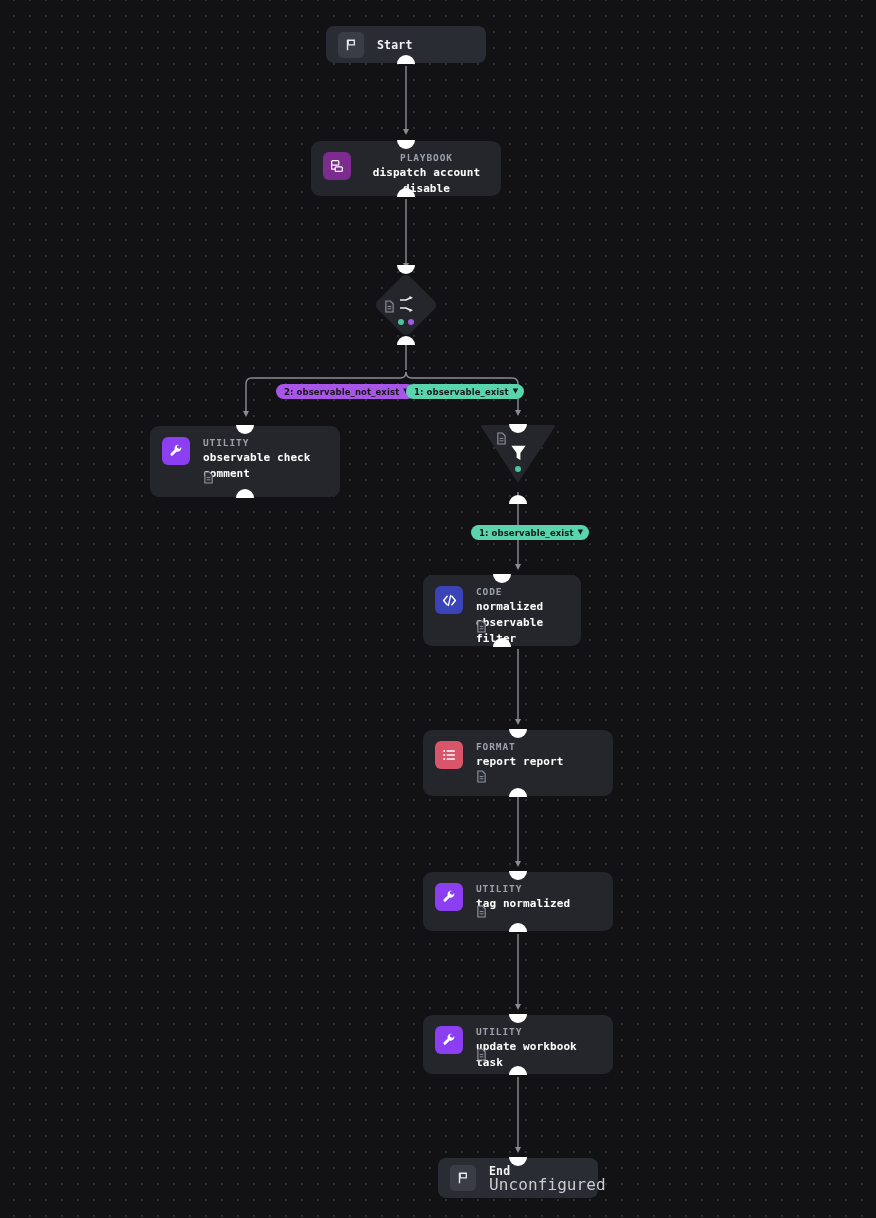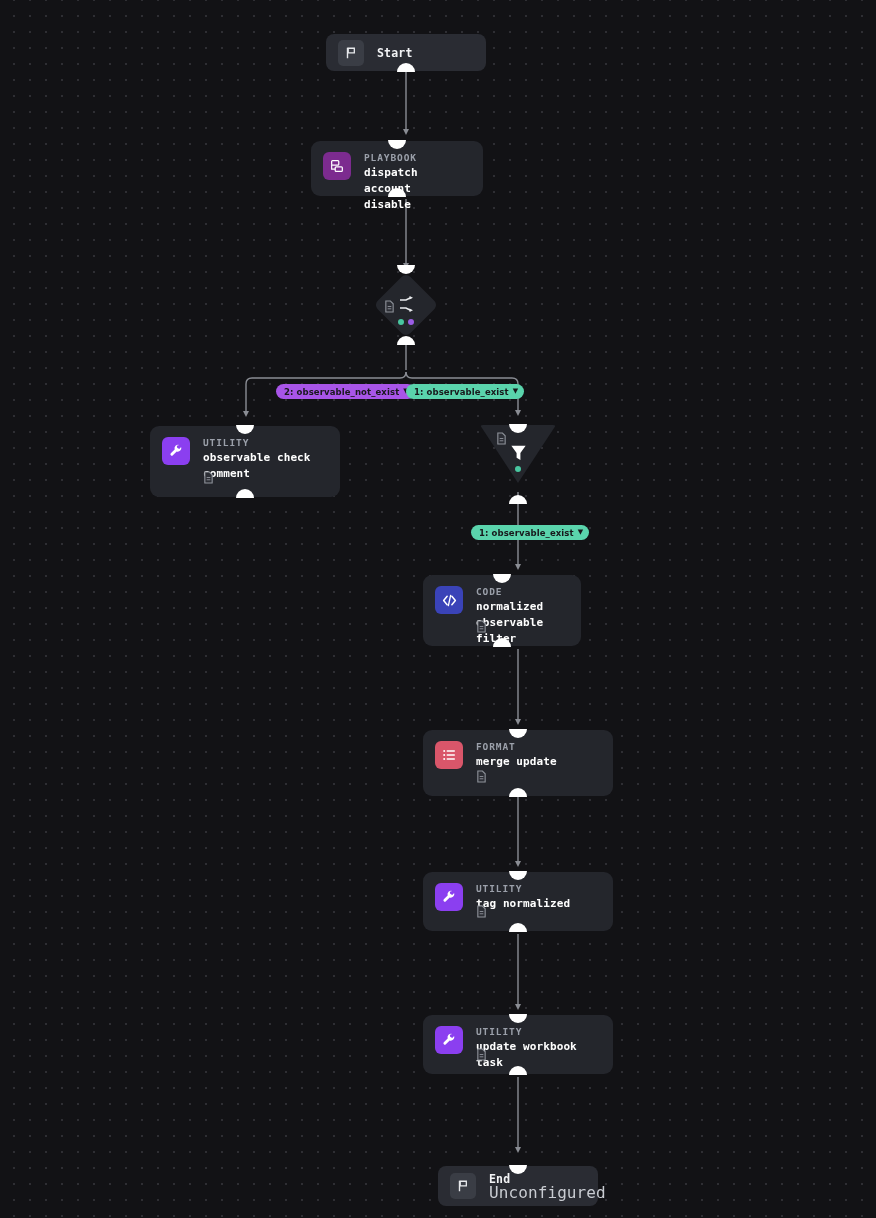--- a/index.html
+++ b/index.html
@@ -40,7 +40,6 @@
     display: flex;
     align-items: center;
     padding: 15px 12px;
-    margin-top: 8px;
   }
   .icon-box {
     width: 26px;

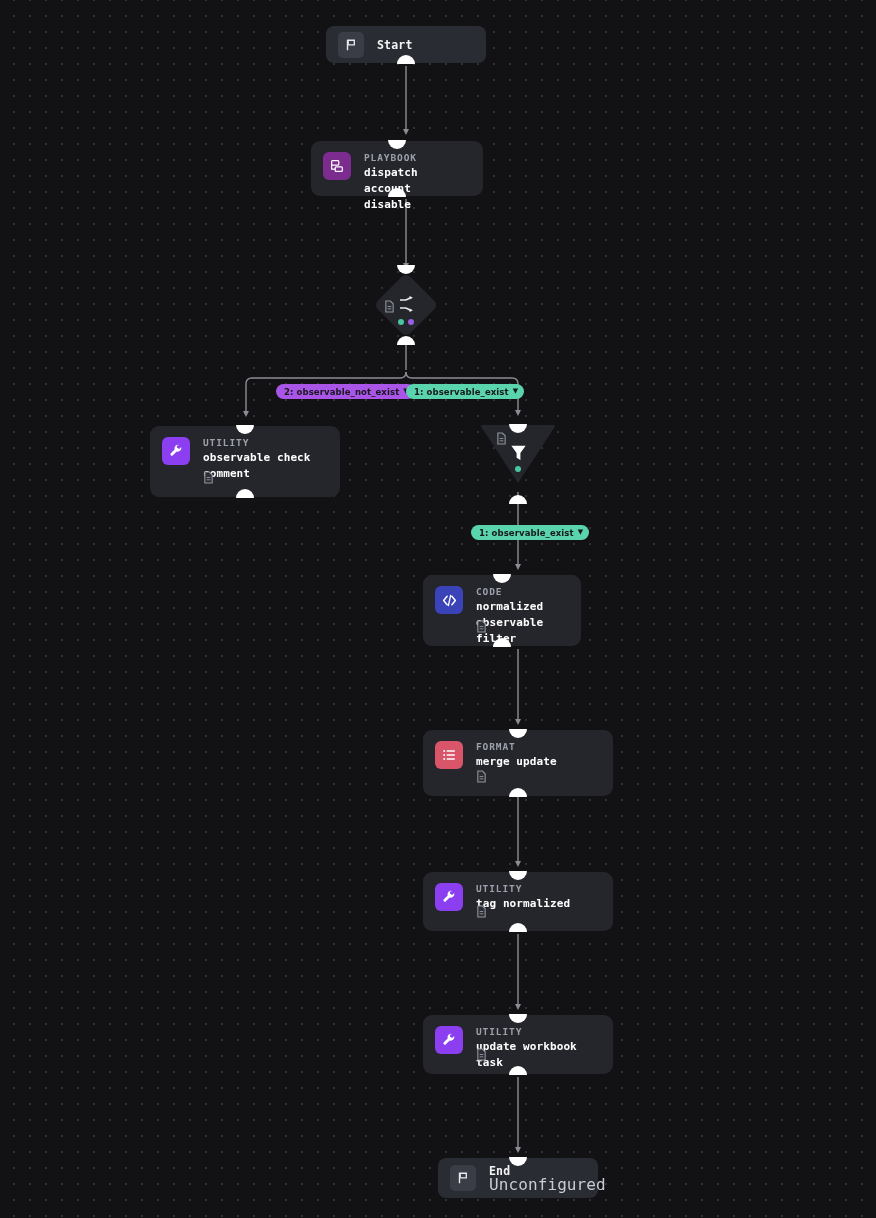--- a/index.html
+++ b/index.html
@@ -210,7 +210,7 @@
     <div class="port bottom"></div>
   </div>
 
-  <div class="node" style="left:311px; top:141px; width:172px; height:55px;">
+  <div class="node" style="left:311px; top:141px; width:190px; height:55px;text-align:center;">
     <div class="port top"></div>
     <div class="proc">
       <div class="proc-icon" style="background:#7c2b8f;">

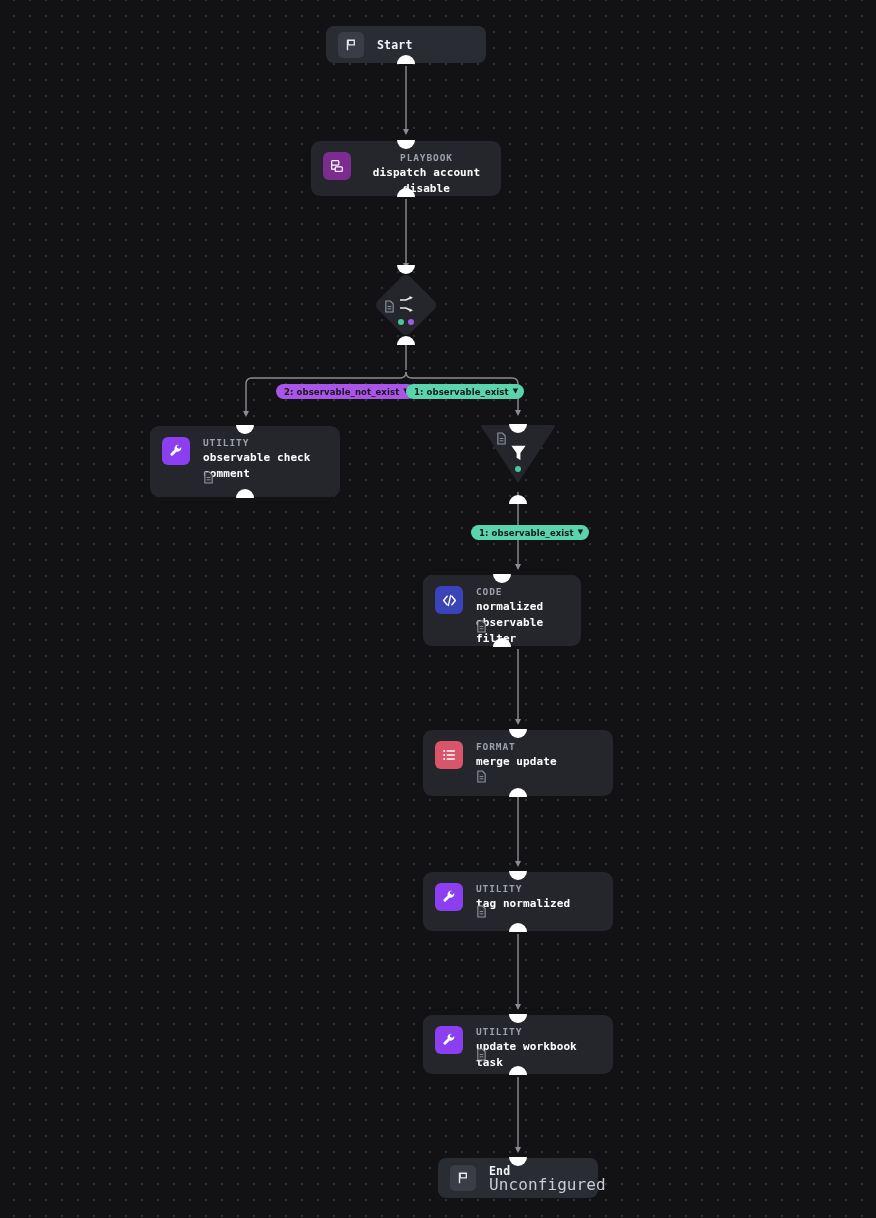--- a/index.html
+++ b/index.html
@@ -348,7 +348,7 @@
       </div>
       <div class="proc-body">
         <div class="proc-kind">FORMAT</div>
-        <div class="proc-name">merge update</div>
+        <div class="proc-name">report report</div>
       </div>
     </div>
     <span class="proc-doc">

